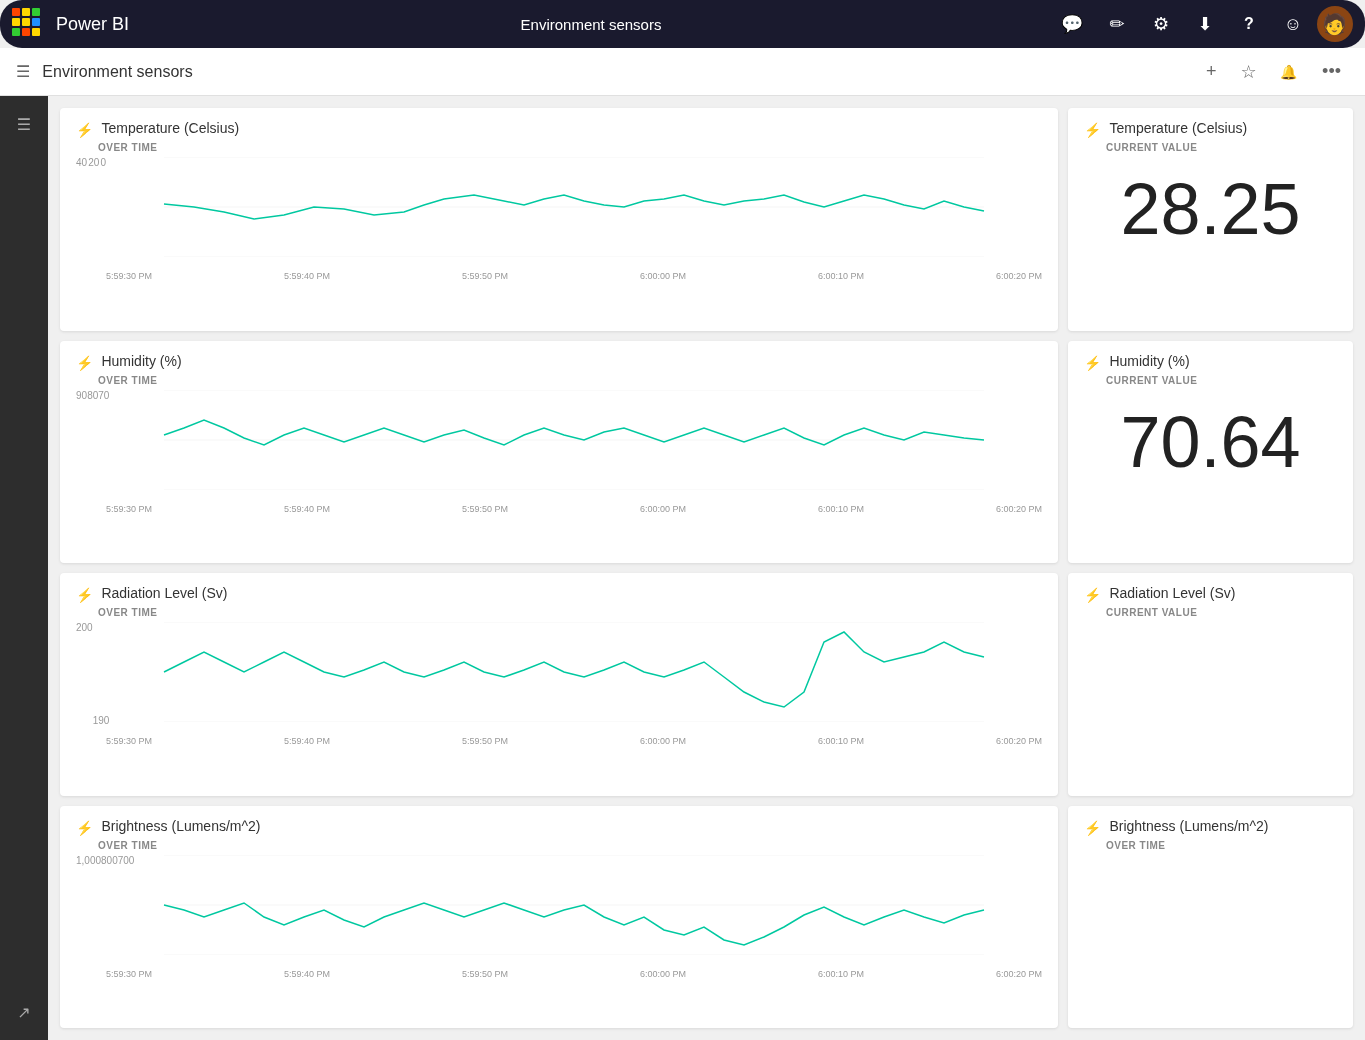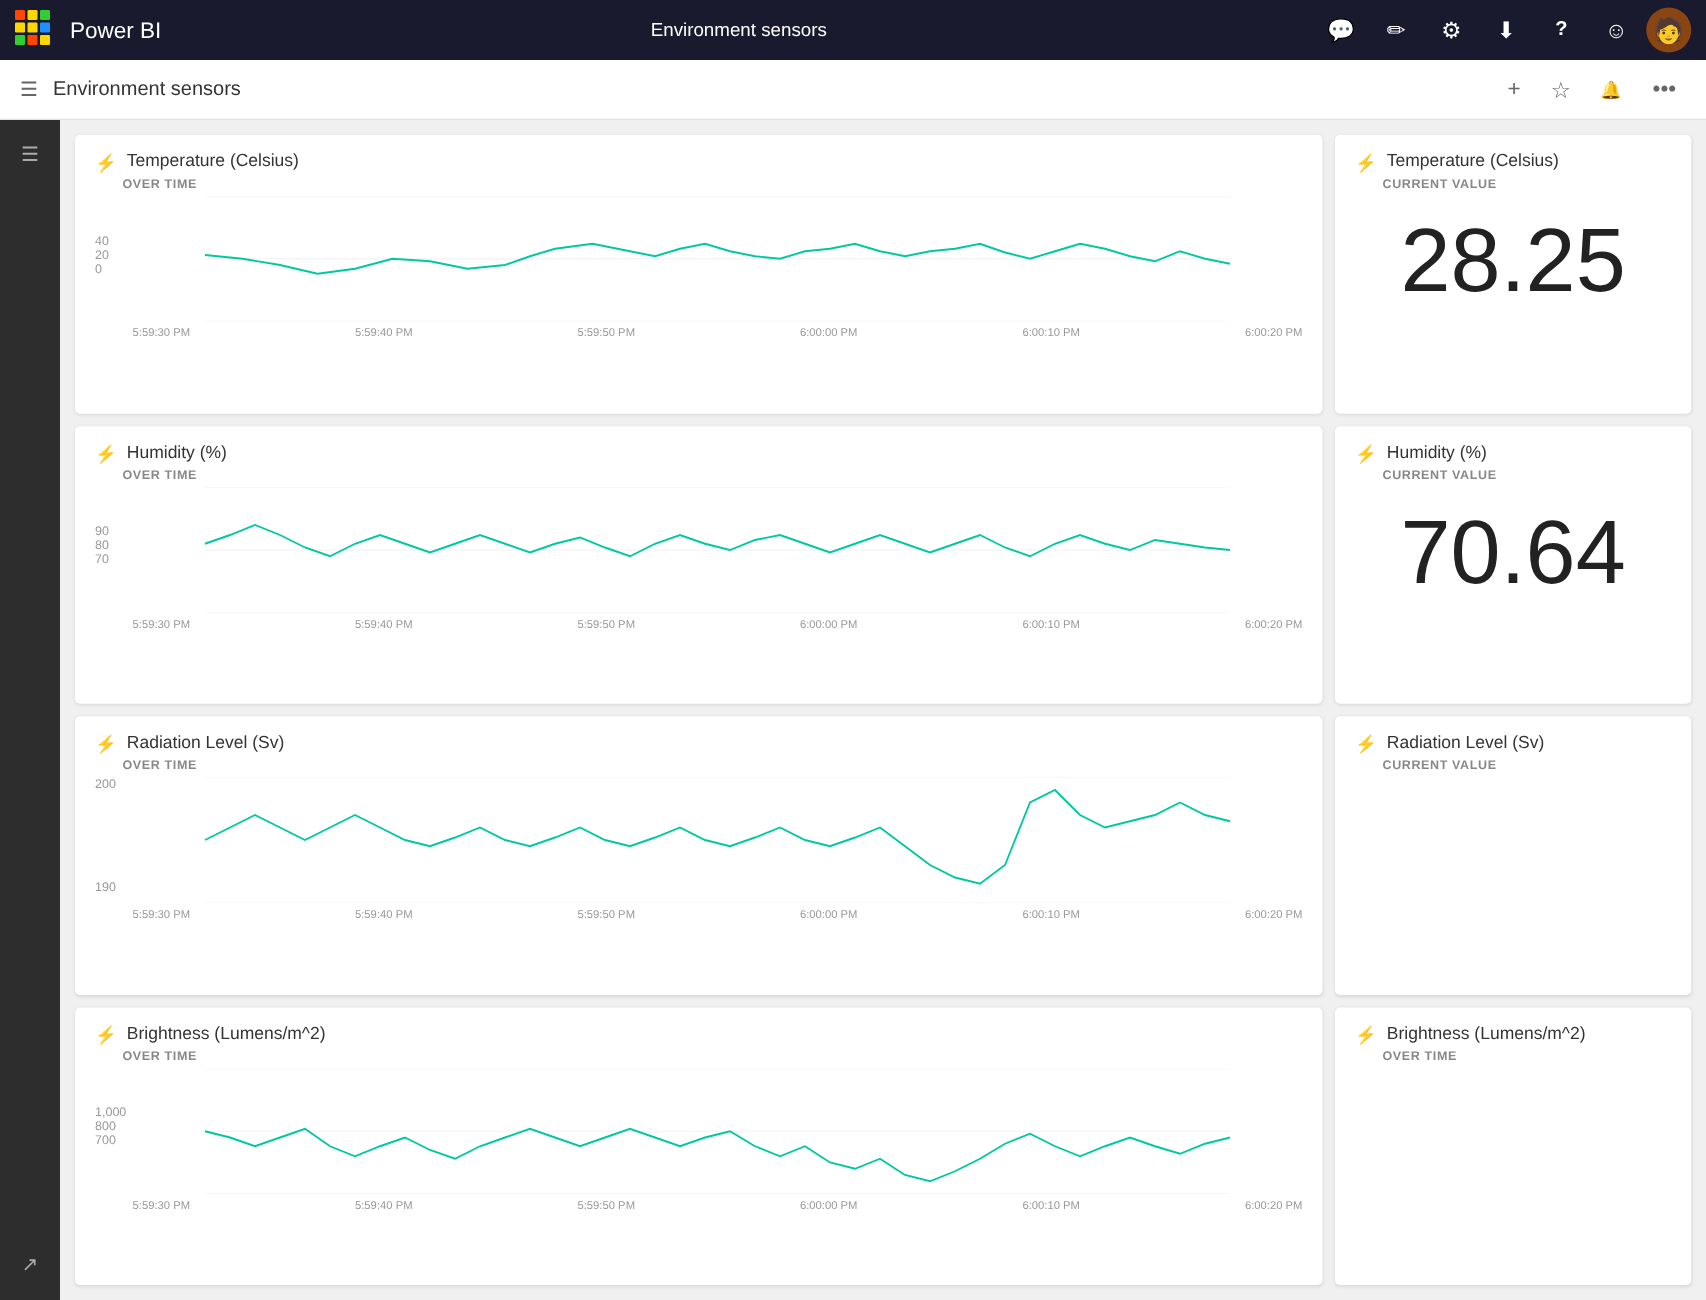--- a/index.html
+++ b/index.html
@@ -13,6 +13,7 @@
       align-items: center;
       padding: 0 12px;
       gap: 12px;
+      border-radius: 22px;
     }
     .app-launcher {
       width: 32px; height: 32px;

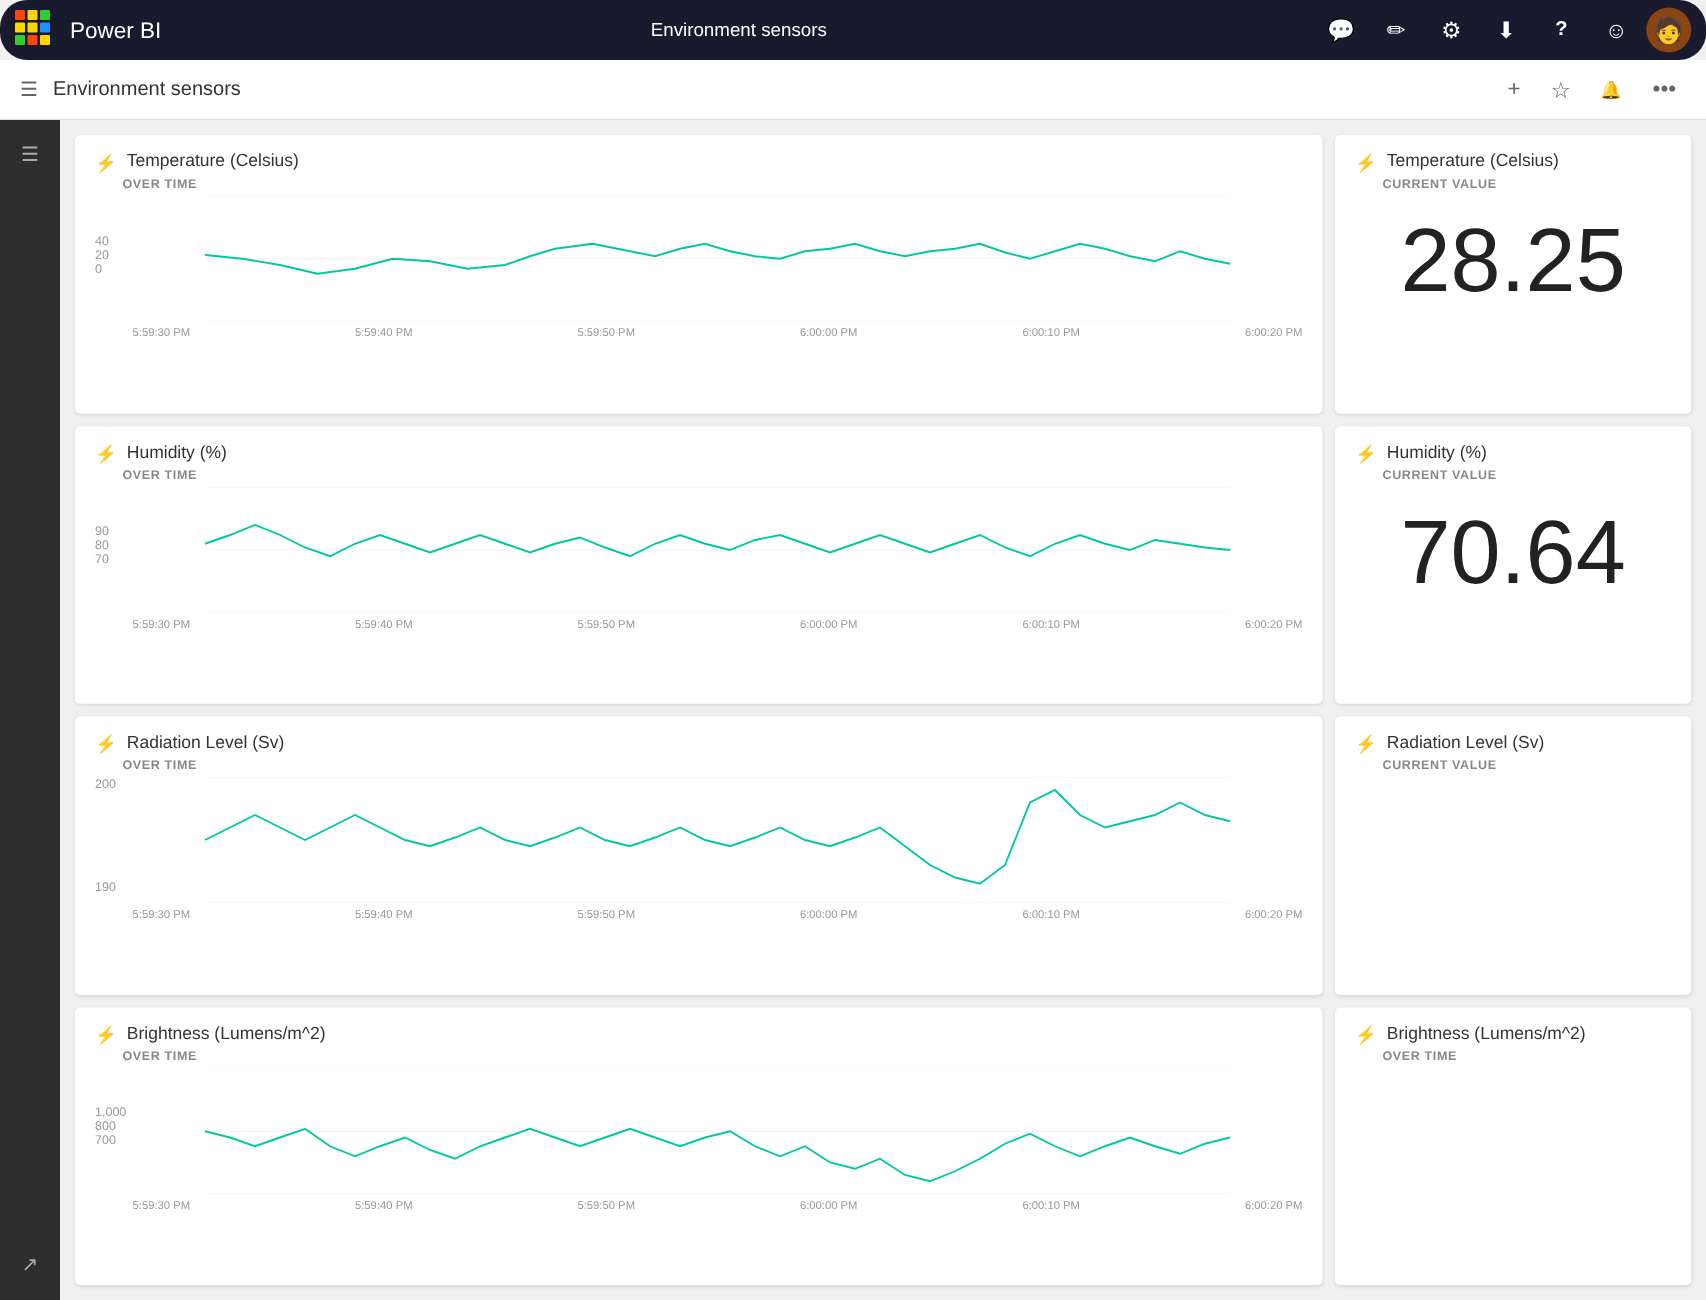--- a/index.html
+++ b/index.html
@@ -130,8 +130,8 @@
       top: 0;
       bottom: 20px;
       display: flex;
-      flex-direction: column;
-      justify-content: center;
+      flex-direction: row;
+      justify-content: space-between;
       font-size: 10px;
       color: #999;
       width: 30px;

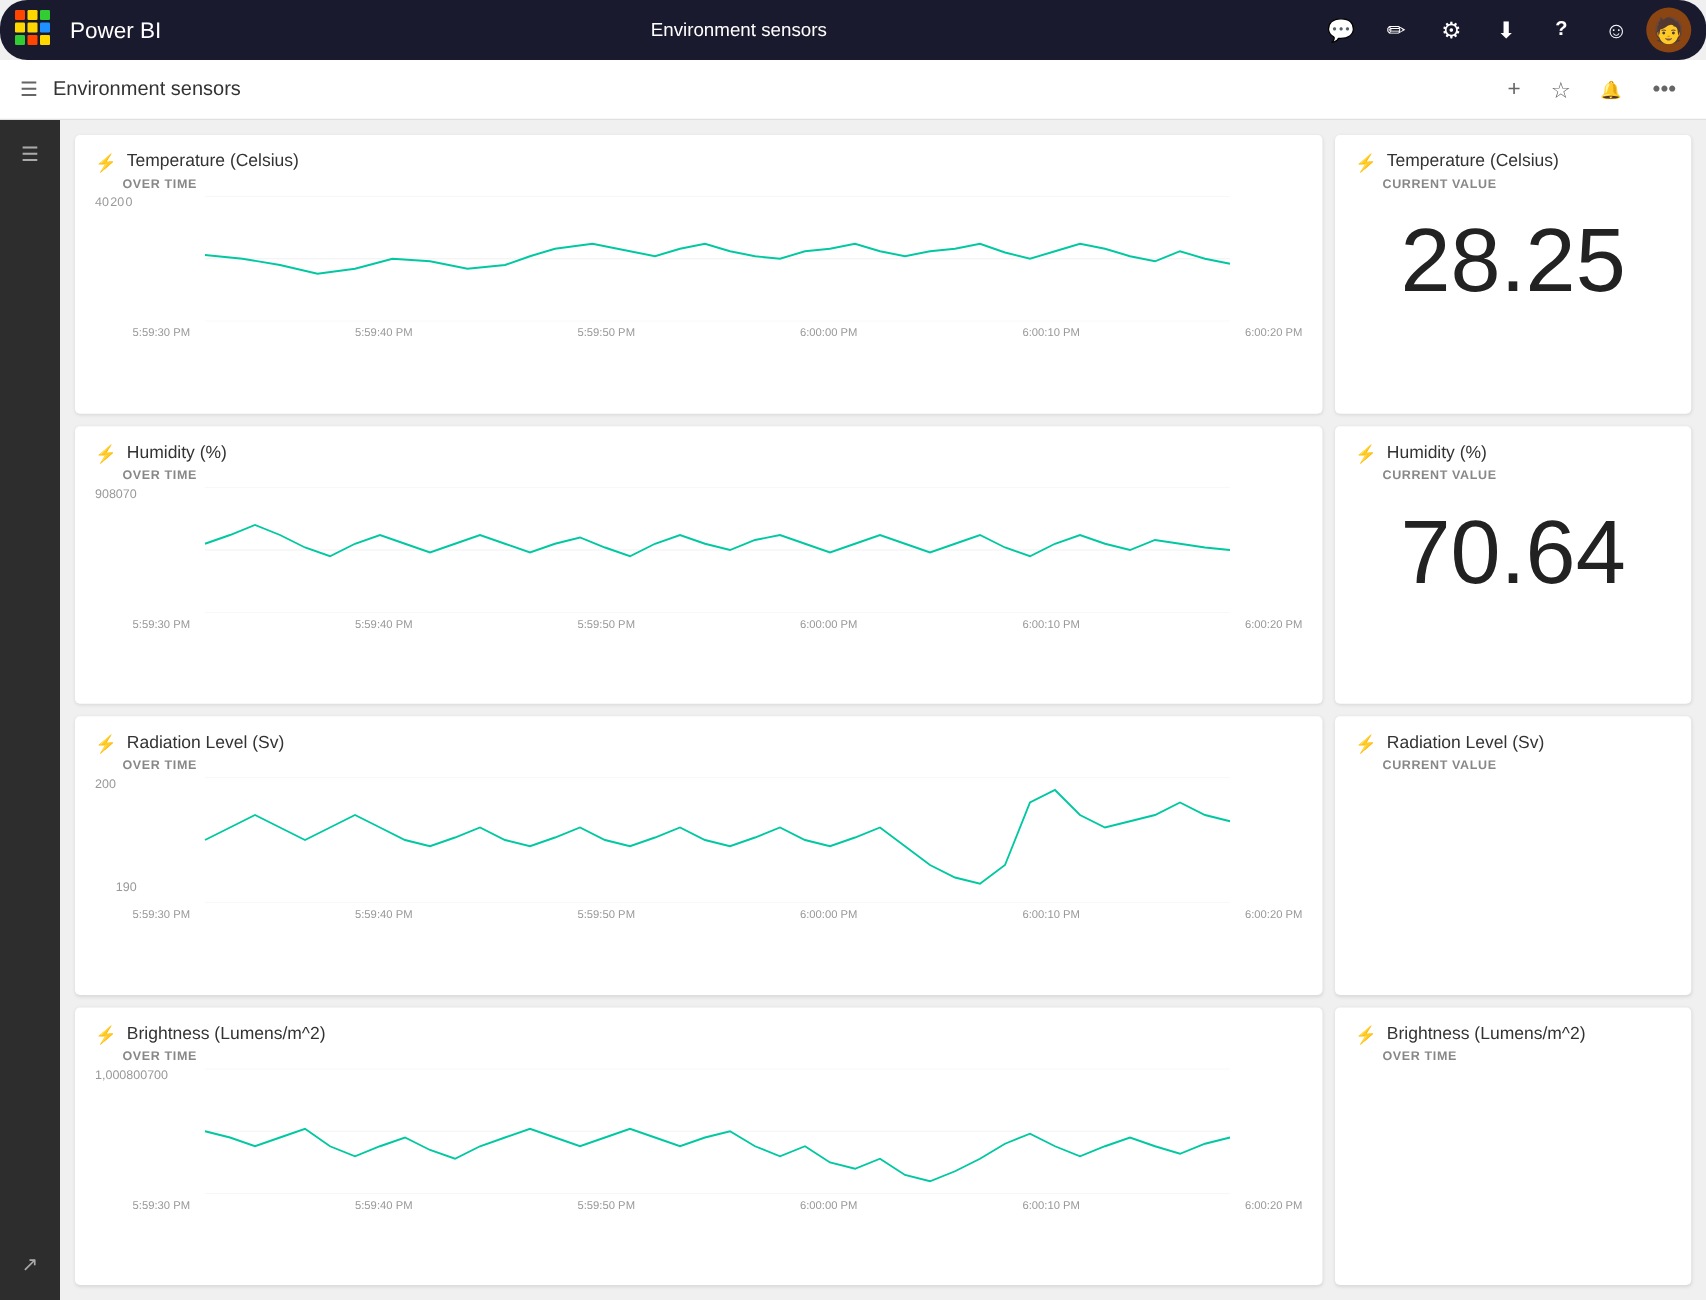--- a/index.html
+++ b/index.html
@@ -141,7 +141,7 @@
       justify-content: space-between;
       font-size: 9px;
       color: #999;
-      margin-top: 4px;
+      margin-top: 14px;
       padding-left: 30px;
     }
     .chart-svg-container {

